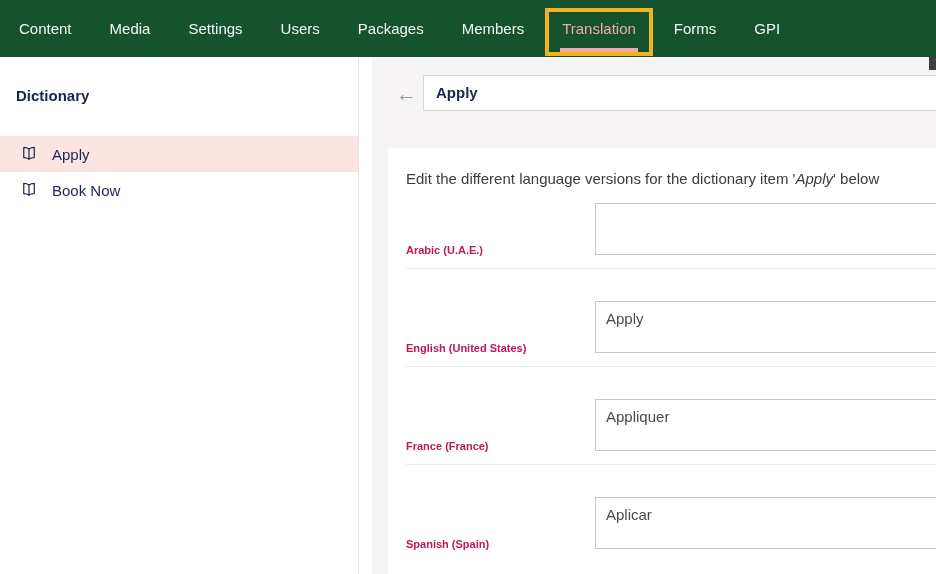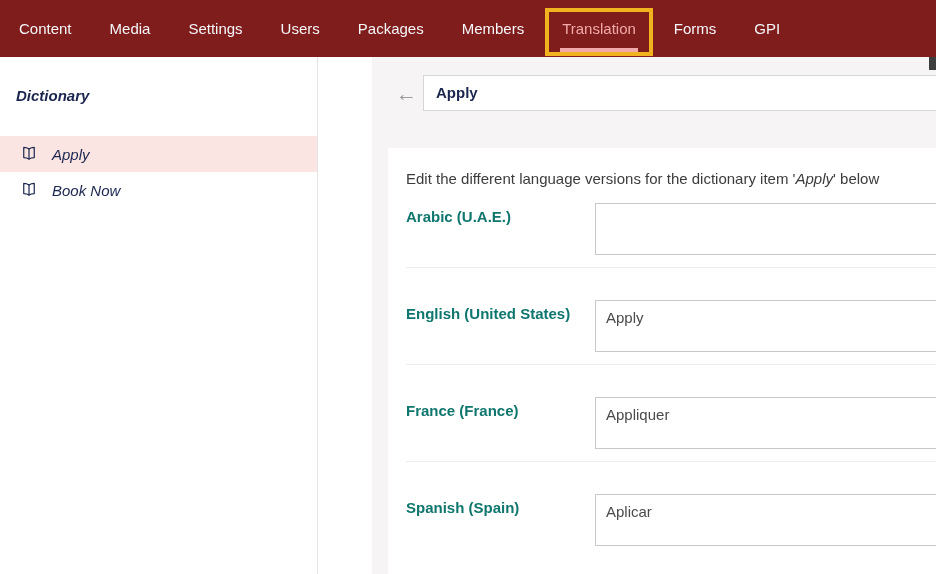--- a/index.html
+++ b/index.html
@@ -11,7 +11,7 @@
 
   
   .topnav {
-    height:57px; background:#7f1d1d; display:flex; align-items:stretch;
+    height:57px; background:#14532d; display:flex; align-items:stretch;
     position:relative; z-index:5;
   }
   .nav-item {

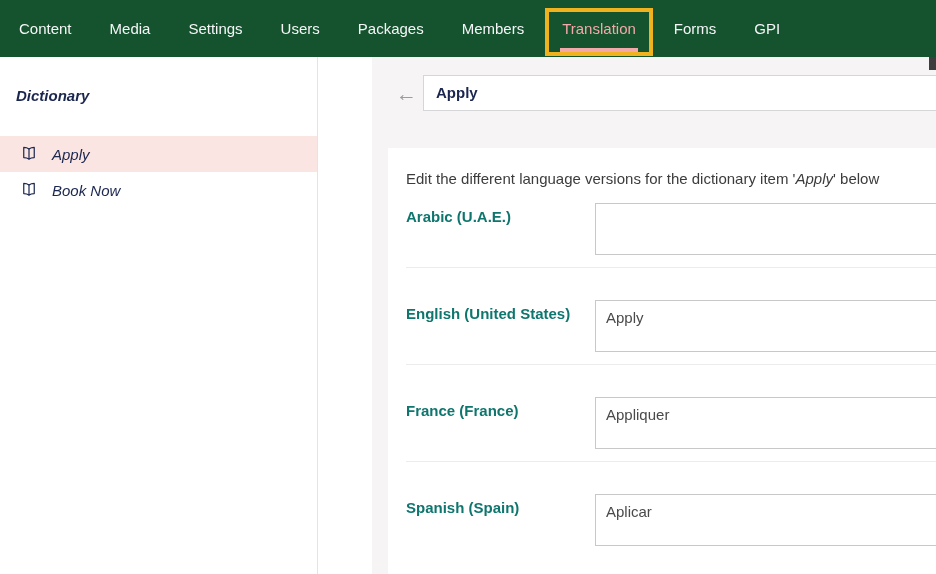--- a/index.html
+++ b/index.html
@@ -30,8 +30,8 @@
 
   
   .sidebar {
-    position:absolute; left:0; top:57px; bottom:0; width:318px;
-    background:#ffffff; border-right:1px solid #e4e4e4;font-style:italic;
+    position:absolute; left:0; top:57px; bottom:0; width:359px;
+    background:#ffffff; border-right:1px solid #e4e4e4;
   }
   .sidebar-title {
     margin:30px 0 0 16px; color:#1b264f; font-size:15px; font-weight:bold;

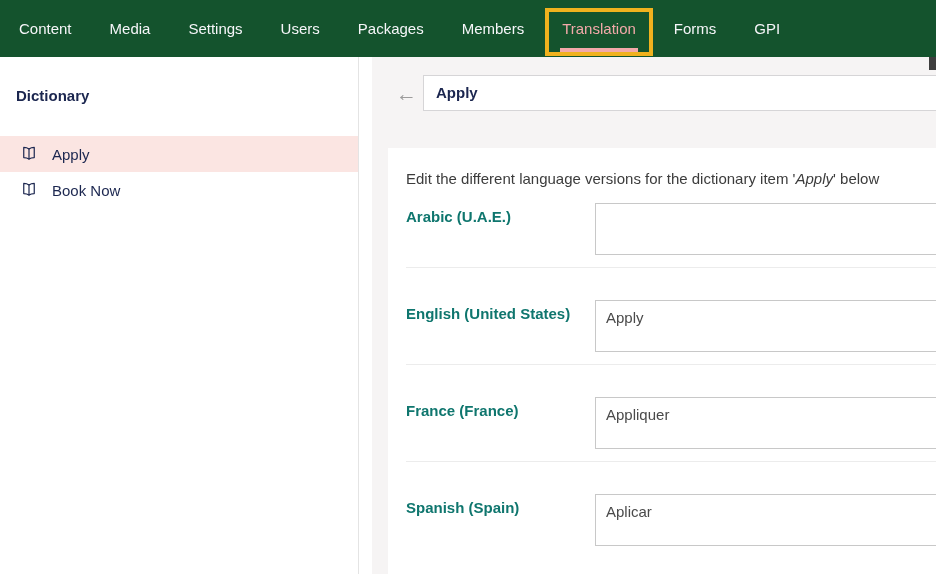--- a/index.html
+++ b/index.html
@@ -75,7 +75,7 @@
   .field-row.last { border-bottom:none; }
   .field-label {
     width:189px; flex-shrink:0; padding-top:5px;
-    font-size:15px; font-weight:bold; color:#0f766e;
+    font-size:11px; font-weight:bold; color:#be185d;margin-top:36px;
   }
   .field-input { flex:1; }
   .lang-input {

